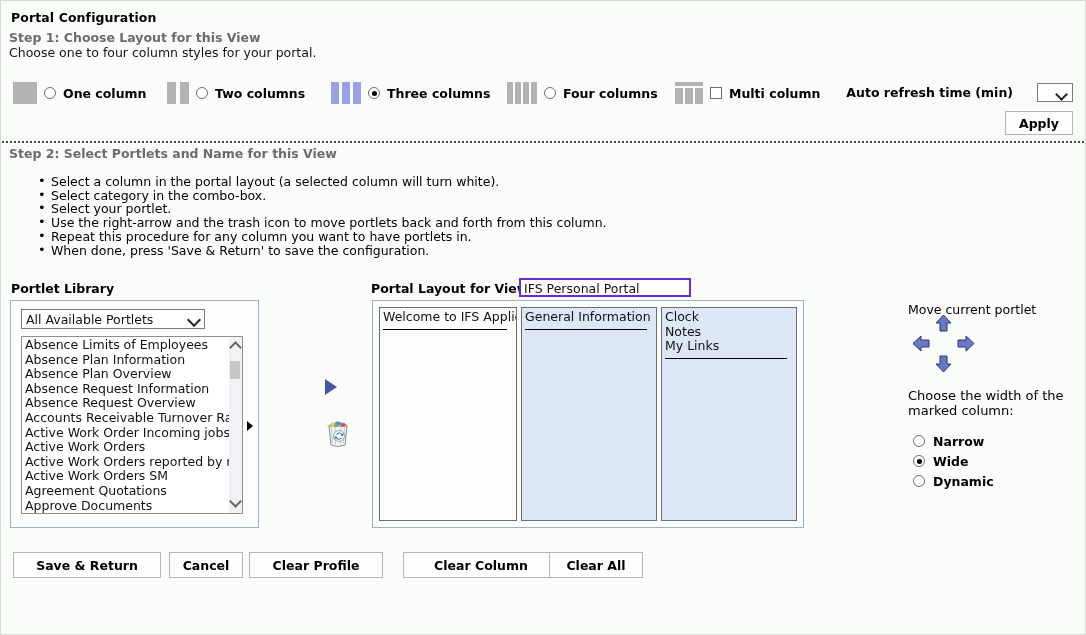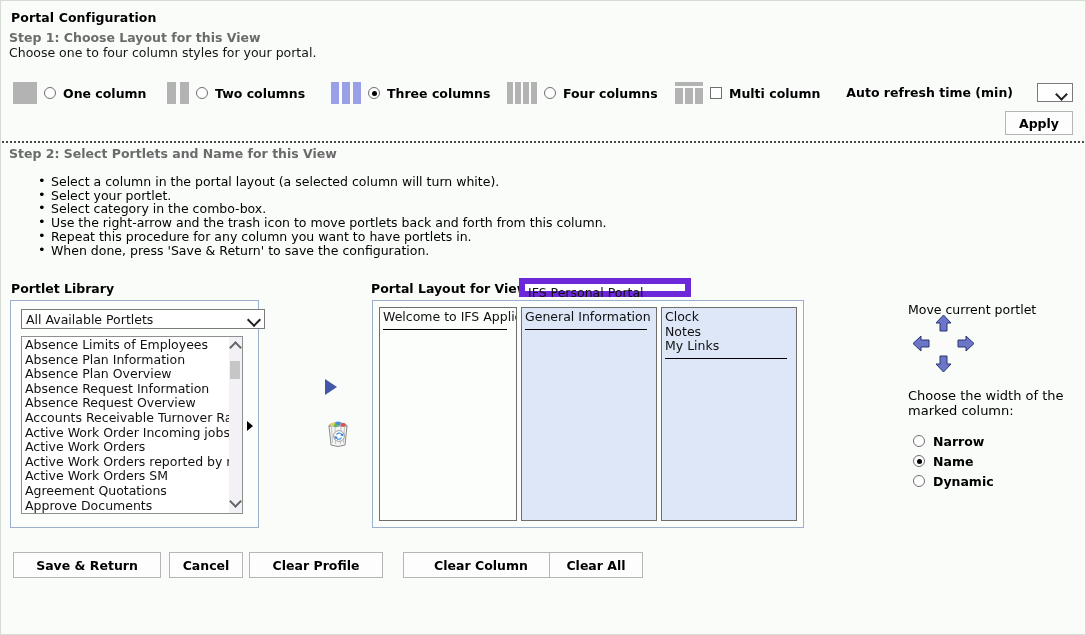--- a/index.html
+++ b/index.html
@@ -491,8 +491,8 @@
 
   <ul class="bullets">
     <li>Select a column in the portal layout (a selected column will turn white).</li>
+    <li>Select category in the combo-box.</li>
     <li>Select your portlet.</li>
-    <li>Select category in the combo-box.</li>
     <li>Use the right-arrow and the trash icon to move portlets back and forth from this column.</li>
     <li>Repeat this procedure for any column you want to have portlets in.</li>
     <li>When done, press 'Save &amp; Return' to save the configuration.</li>

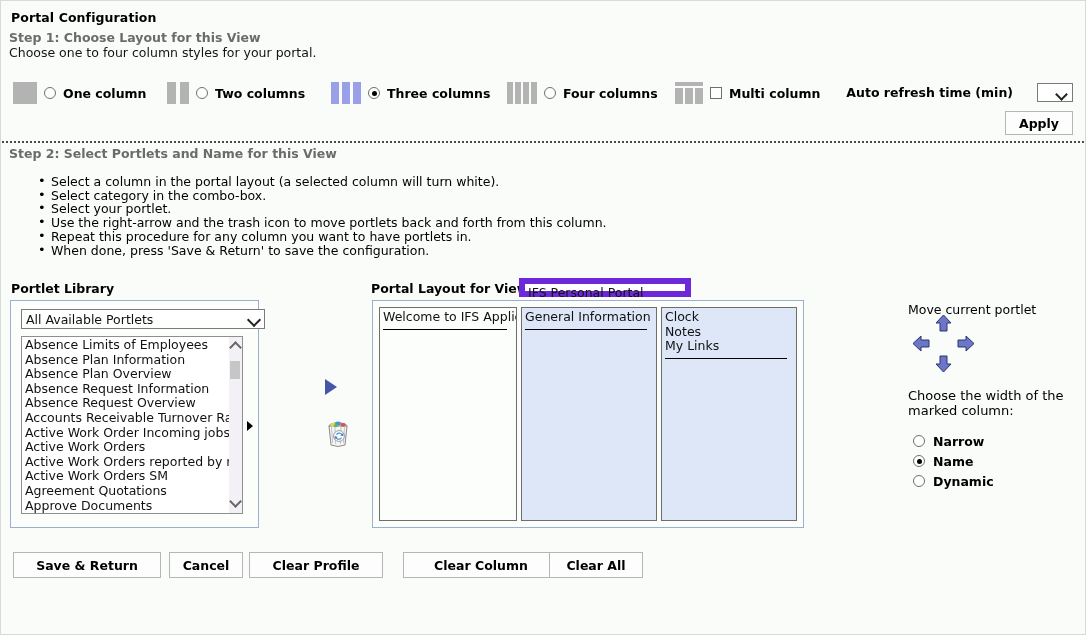--- a/index.html
+++ b/index.html
@@ -328,7 +328,7 @@
     position: absolute;
     left: 518px; top: 277px;
     width: 172px; height: 19px;
-    border: 6px solid #6d28d9;
+    border: 2px solid #6d28d9;
     background: #fff;
     box-sizing: border-box;
     font-size: 12.5px;

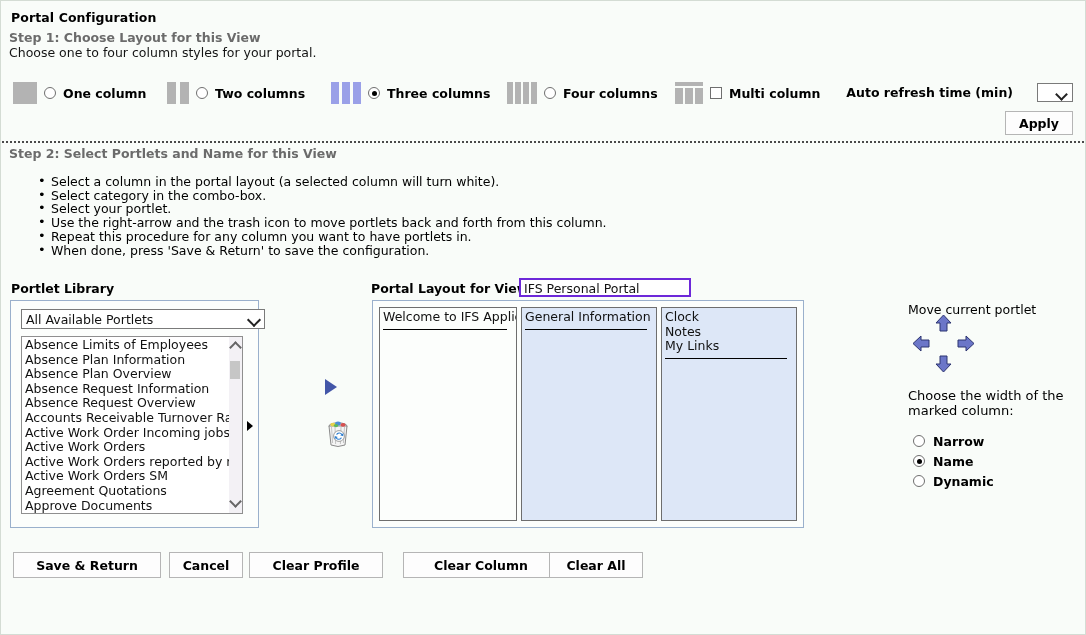--- a/index.html
+++ b/index.html
@@ -221,7 +221,7 @@
   .lib-select {
     position: absolute;
     left: 10px; top: 8px;
-    width: 244px; height: 20px;
+    width: 184px; height: 20px;
     border: 1px solid #7a7a7a;
     background: #fff;
     box-sizing: border-box;

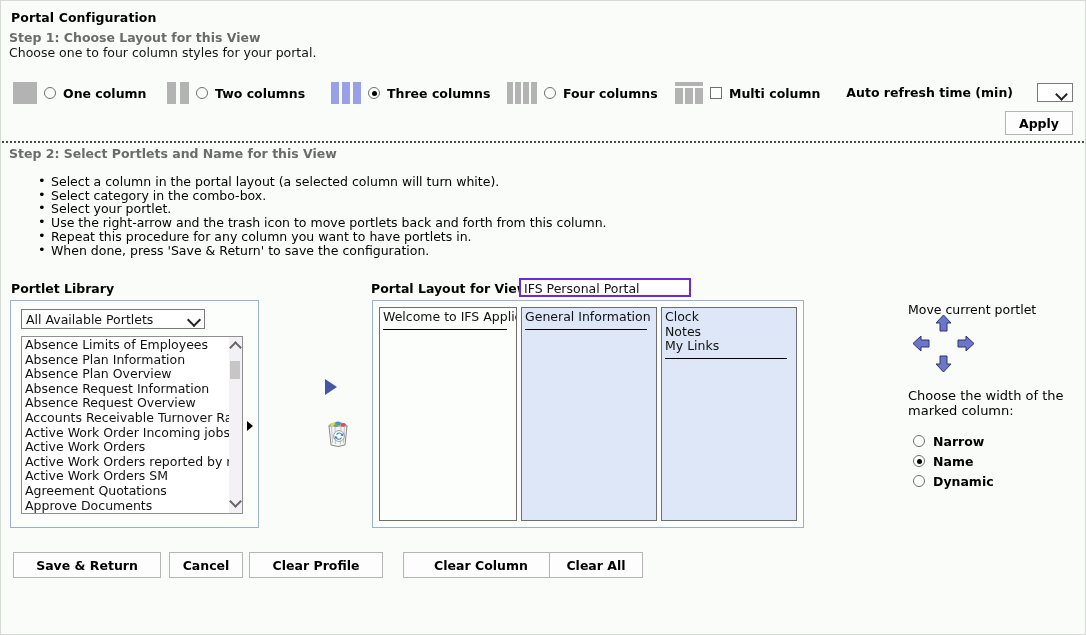--- a/index.html
+++ b/index.html
@@ -602,7 +602,7 @@
     </div>
     <div class="width-opt">
       <span class="radio checked"></span>
-      <span>Name</span>
+      <span>Wide</span>
     </div>
     <div class="width-opt">
       <span class="radio"></span>

